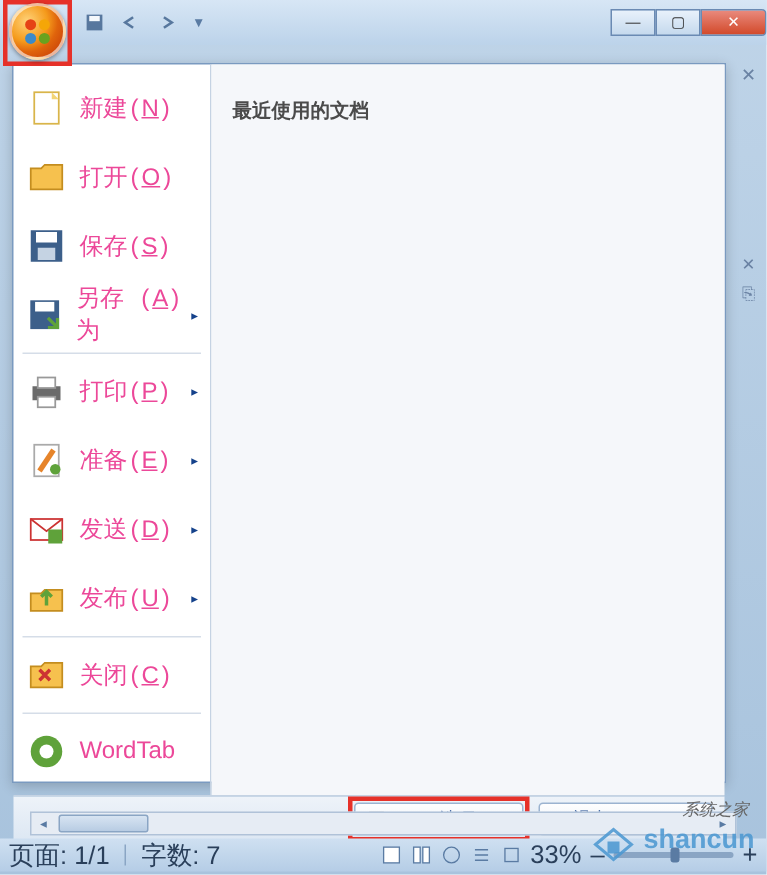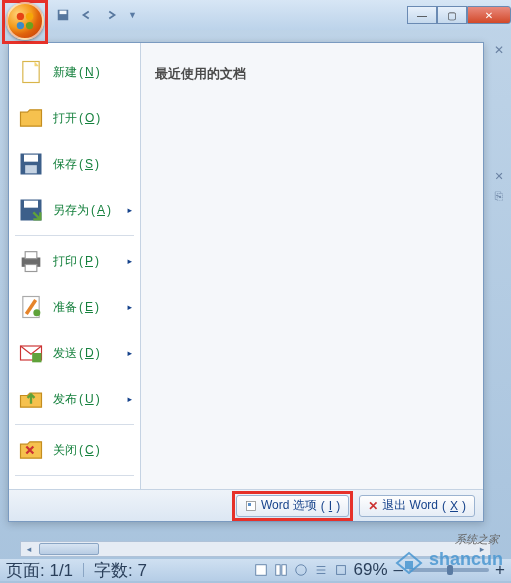--- a/index.html
+++ b/index.html
@@ -22,7 +22,7 @@
 .menu-left { width: 132px; border-right: 1px solid #c5d3e3; padding: 6px 0; }
 .menu-item { height: 46px; display: flex; align-items: center; gap: 8px; padding: 0 8px; cursor: pointer; }
 .menu-icon { width: 28px; height: 28px; display: flex; align-items: center; justify-content: center; }
-.menu-label { font-size: 12px; color: #15803d; display: flex; align-items: baseline; gap: 2px; }
+.menu-label { font-size: 16px; color: #ec4899; display: flex; align-items: baseline; gap: 2px; }
 .menu-label u { text-decoration: underline; }
 .menu-arrow { margin-left: auto; font-size: 9px; color: #15428b; }
 .sep { height: 1px; background: #d5dde8; margin: 2px 6px; }

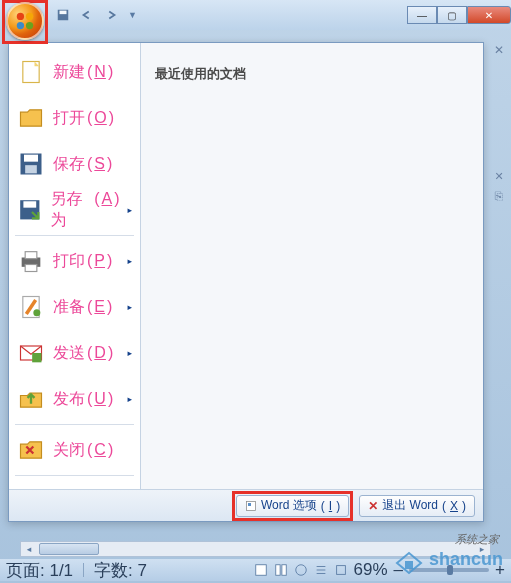--- a/index.html
+++ b/index.html
@@ -197,6 +197,17 @@
       </div>
       <div class="sep"></div>
 
+      <div class="menu-item">
+        <div class="menu-icon">
+            <svg viewBox="0 0 24 24">
+              <circle cx="12" cy="12" r="9" fill="#5fa23a"></circle>
+              <circle cx="12" cy="12" r="4" fill="#fff"></circle>
+            </svg>
+          </div>
+        <div class="menu-label">
+            <span>WordTab</span>
+          </div>
+      </div>
 
     </div>
     <div class="menu-right">

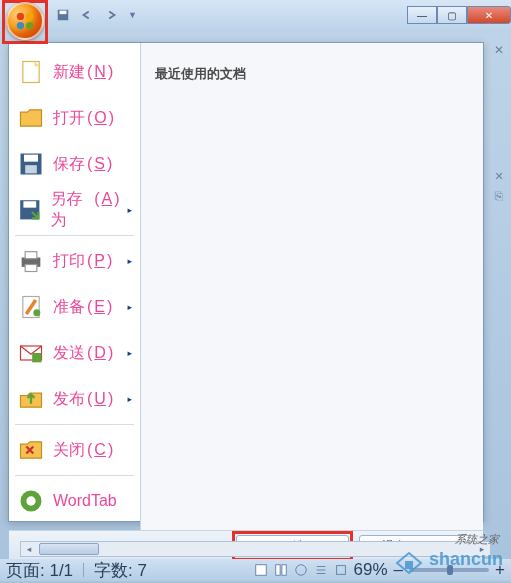--- a/index.html
+++ b/index.html
@@ -258,7 +258,7 @@
     <svg width="14" height="14" viewBox="0 0 16 16">
         <rect x="3" y="3" width="10" height="10" fill="none" stroke="#5a7ba3"></rect>
       </svg>
-    <span>69%</span>
+    <span>33%</span>
     <span style="cursor:pointer">–</span>
     <div class="slider"></div>
     <span style="cursor:pointer">+</span>

